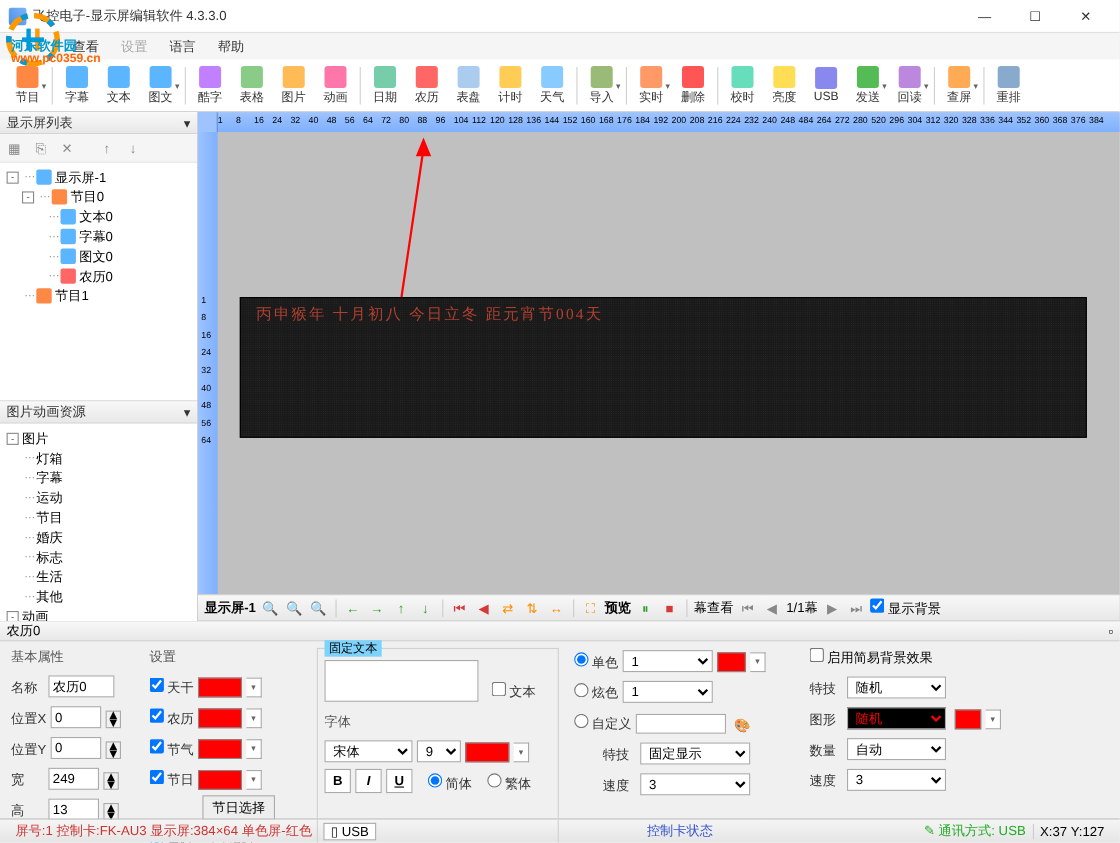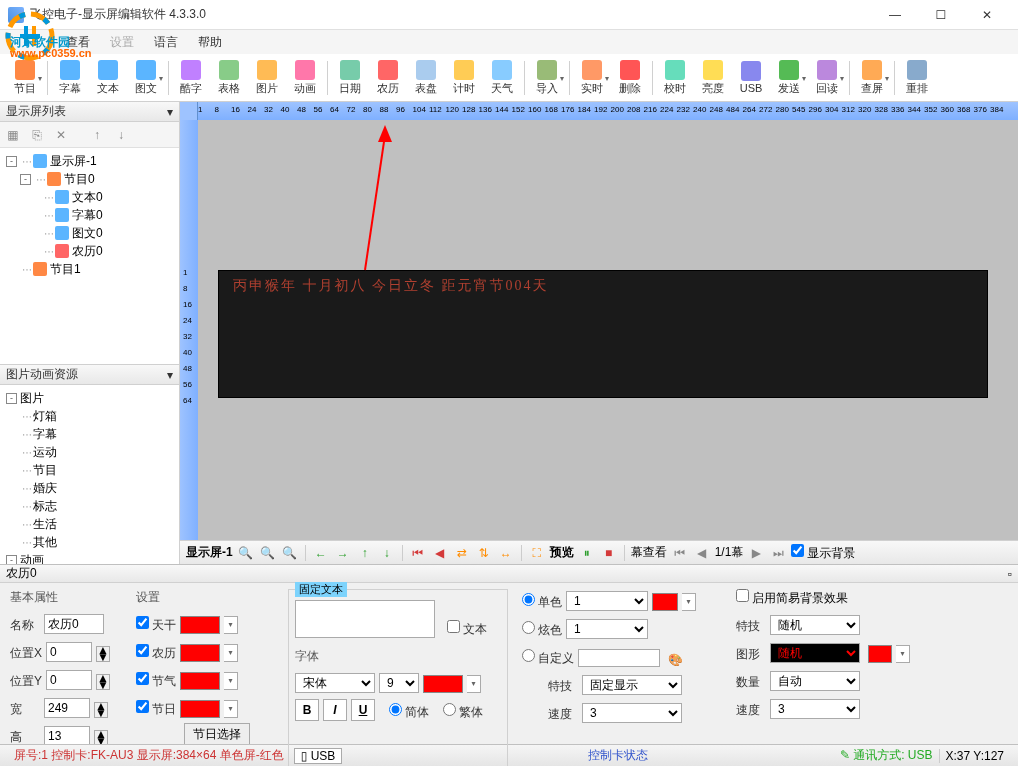--- a/index.html
+++ b/index.html
@@ -350,7 +350,7 @@
         <span class="tick" style="left: 562.5px;">264</span>
         <span class="tick" style="left: 579px;">272</span>
         <span class="tick" style="left: 595.5px;">280</span>
-        <span class="tick" style="left: 612px;">545</span>
+        <span class="tick" style="left: 612px;">520</span>
         <span class="tick" style="left: 628.5px;">296</span>
         <span class="tick" style="left: 645px;">304</span>
         <span class="tick" style="left: 661.5px;">312</span>

